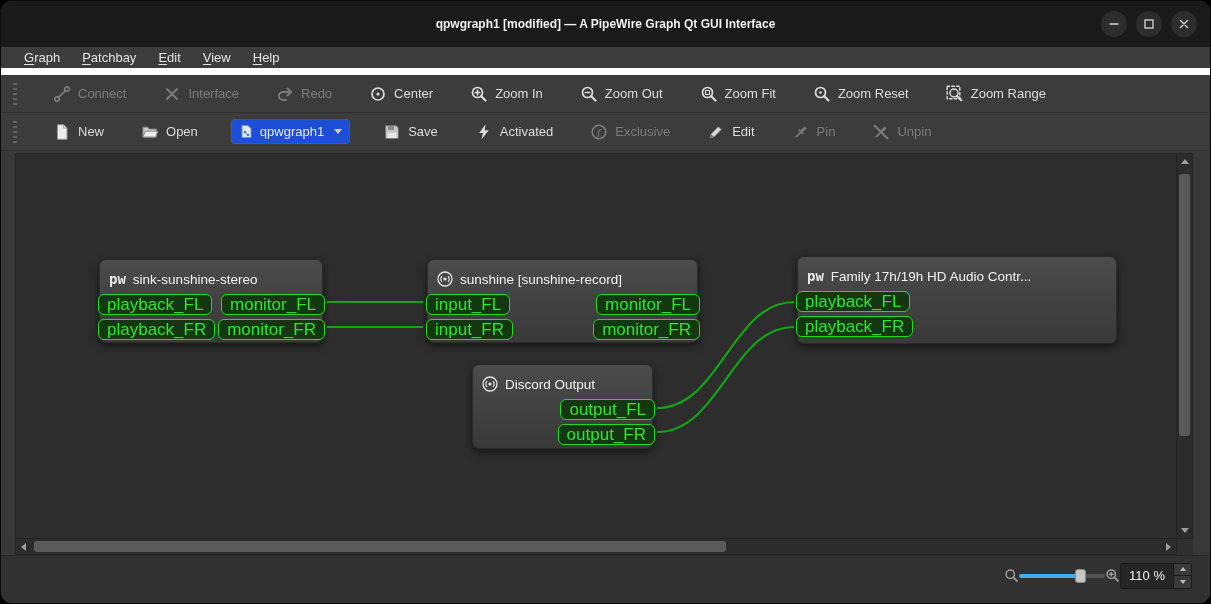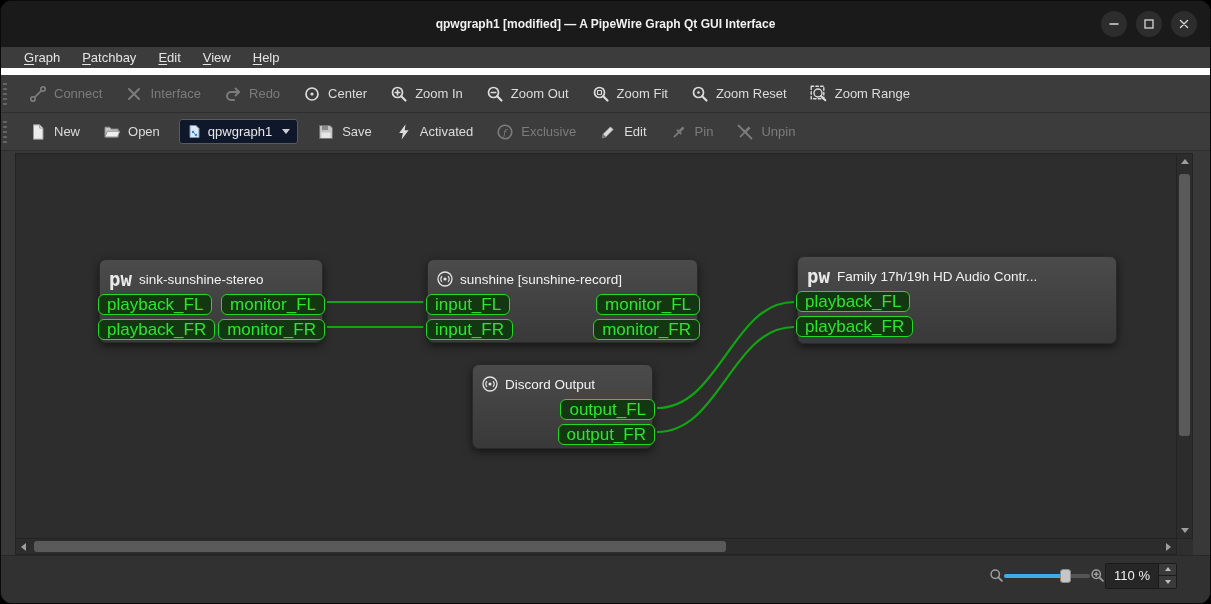--- a/index.html
+++ b/index.html
@@ -20,7 +20,7 @@
   .mn { text-decoration:underline; text-underline-offset:2px; }
 
   
-  .toolbar { height:38px; background:#3c3c3c; display:flex; align-items:center; gap:3px; border-bottom:1px solid #2e2e2e; flex:none; }
+  .toolbar { height:38px; background:#3c3c3c; display:flex; align-items:center; gap:17px; border-bottom:1px solid #2e2e2e; flex:none; padding-left:10px; }
   .grip { width:4px; height:22px; margin:0 9px 0 2px; background-image:repeating-linear-gradient(to bottom,#636363 0 2px,transparent 2px 5px); }
   .tbtn { display:flex; align-items:center; gap:7px; padding:5px 10px; border-radius:3px; color:#dcdcdc; }
   .tbtn.disabled { color:#7c7c7c; }

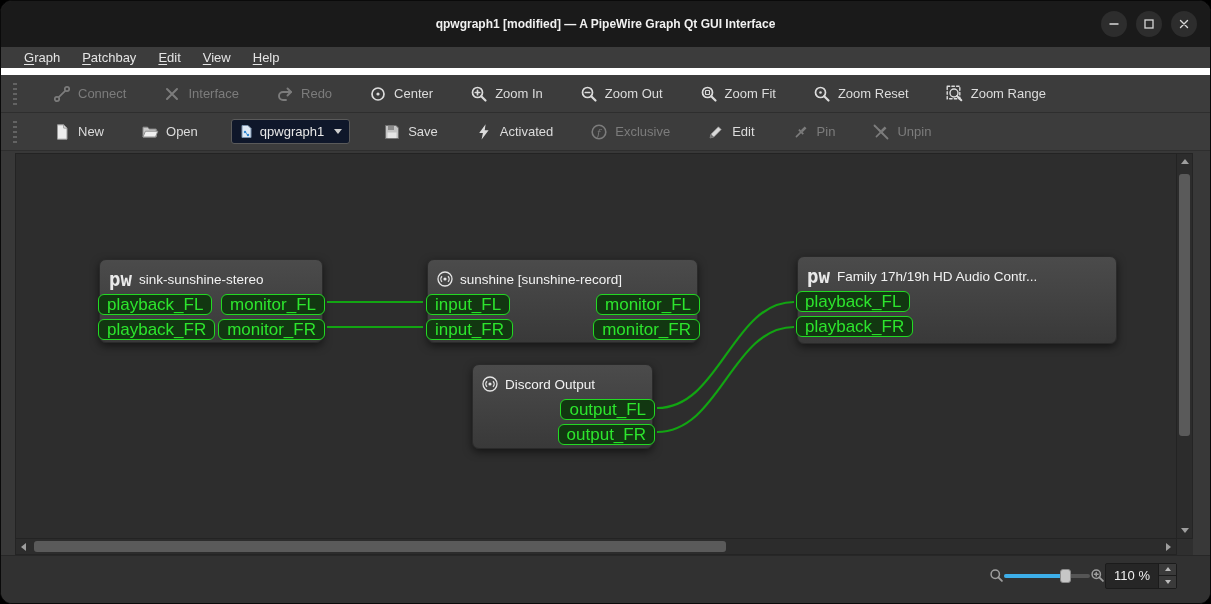--- a/index.html
+++ b/index.html
@@ -26,7 +26,7 @@
   .tbtn.disabled { color:#7c7c7c; }
   .ti { display:block; }
   .ti * { vector-effect:none; }
-  .combo { display:flex; align-items:center; gap:6px; background:#0f172a; border:1px solid #5a5a5a; border-radius:3px; height:25px; padding:0 7px; margin:0 6px; color:#e8e8e8; }
+  .combo { display:flex; align-items:center; gap:6px; background:#1d4ed8; border:1px solid #5a5a5a; border-radius:3px; height:25px; padding:0 7px; margin:0 6px; color:#e8e8e8; }
   .combo-arrow { width:0; height:0; border-left:4px solid transparent; border-right:4px solid transparent; border-top:5px solid #cfcfcf; margin-left:4px; }
 
   

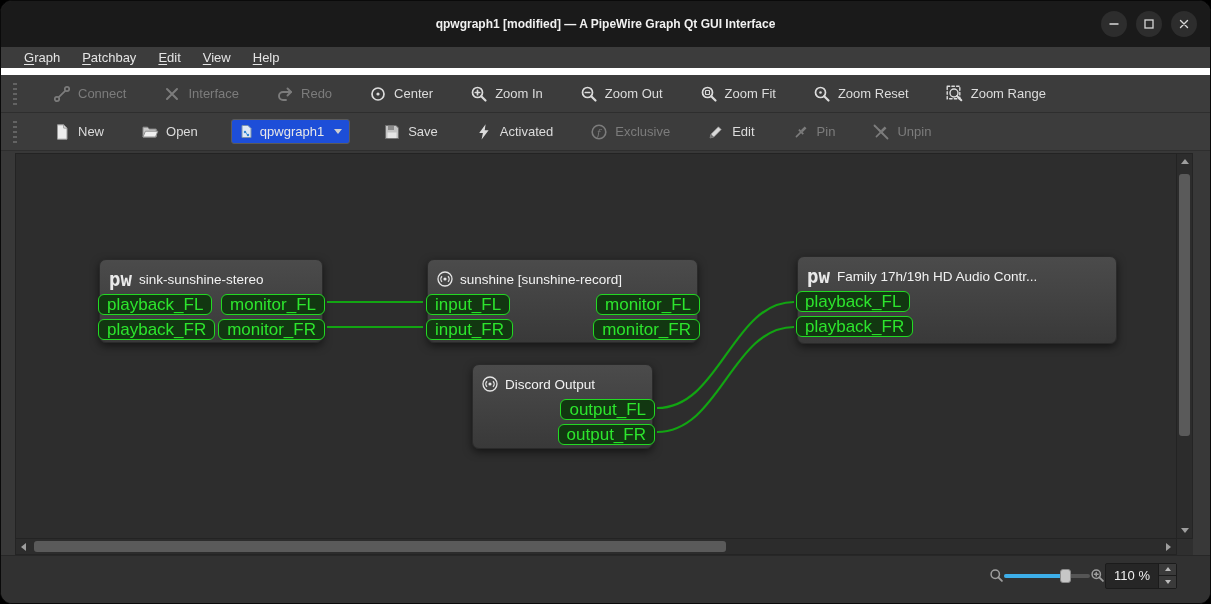--- a/index.html
+++ b/index.html
@@ -38,7 +38,7 @@
   .node { position:absolute; z-index:2; border-radius:7px; background:linear-gradient(180deg,#4b4b4b,#393939); box-shadow:0 3px 9px rgba(0,0,0,.55); border:1px solid #2a2a2a; }
   .node-header { height:32px; display:flex; align-items:center; gap:7px; padding:6px 9px 0; }
   .node-title { font-weight:normal; color:#f2f2f2; font-size:13.5px; white-space:nowrap; overflow:hidden; text-overflow:ellipsis; }
-  .pwicon { font-family:"DejaVu Sans Mono",monospace; font-weight:bold; color:#e9e9e9; font-size:19px; line-height:1;text-align:right; }
+  .pwicon { font-family:"DejaVu Sans Mono",monospace; font-weight:bold; color:#e9e9e9; font-size:14px; line-height:1;text-align:right; }
   .ports { padding:2px 1px 0; }
   .port-row { display:flex; justify-content:space-between; margin-bottom:4px; }
   .port-row.right-only { justify-content:flex-end; }

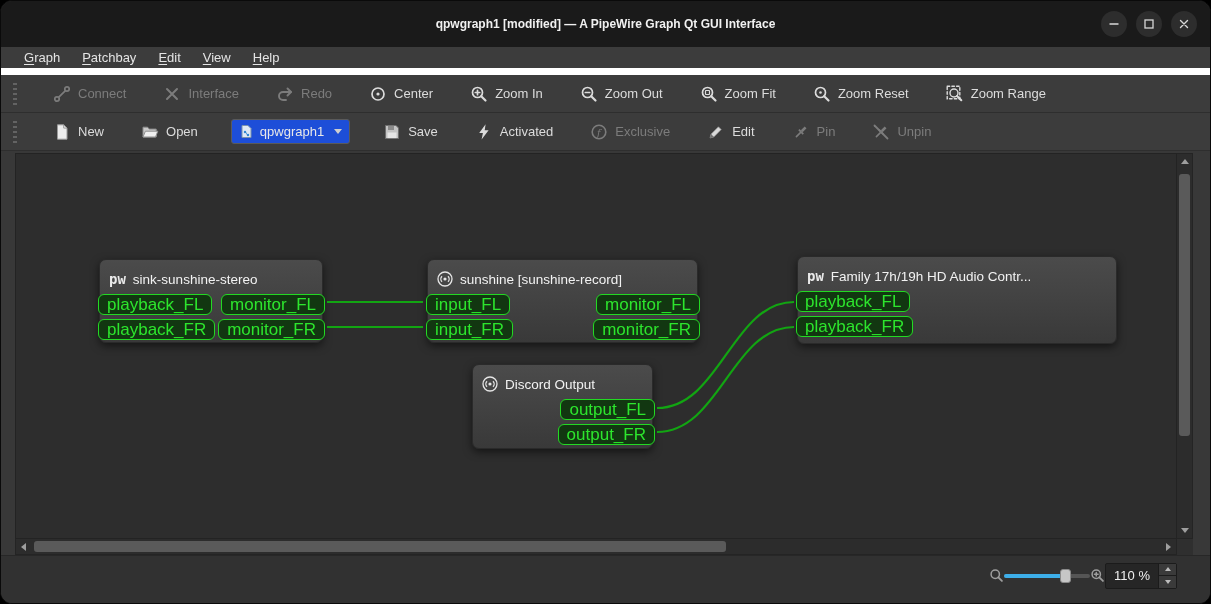--- a/index.html
+++ b/index.html
@@ -60,7 +60,7 @@
   .arr-right { right:5px; top:4px; border-top:4px solid transparent; border-bottom:4px solid transparent; border-left:5px solid #9e9e9e; }
 
   
-  .statusbar { height:48px; flex:none; background:#313131; border-top:1px solid #272727; display:flex; align-items:center; justify-content:flex-end; padding:0 33px 8px; }
+  .statusbar { height:48px; flex:none; background:#313131; border-top:1px solid #272727; display:flex; align-items:center; justify-content:flex-end; padding:0 18px 8px; }
   .slider { width:86px; height:18px; position:relative; }
   .slider-track { position:absolute; top:7px; left:0; right:0; height:4px; background:#555; border-radius:2px; }
   .slider-fill { position:absolute; top:7px; left:0; width:62px; height:4px; background:#3daee9; border-radius:2px; }

